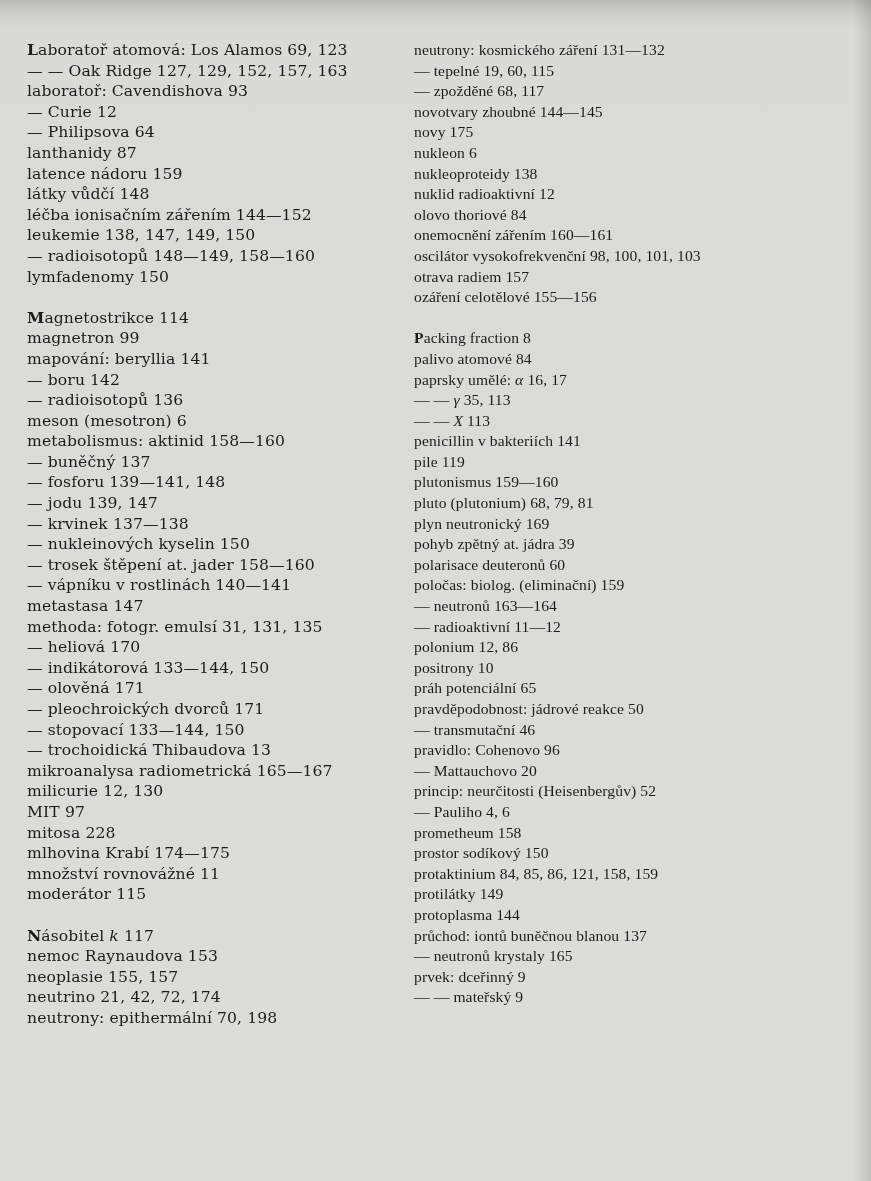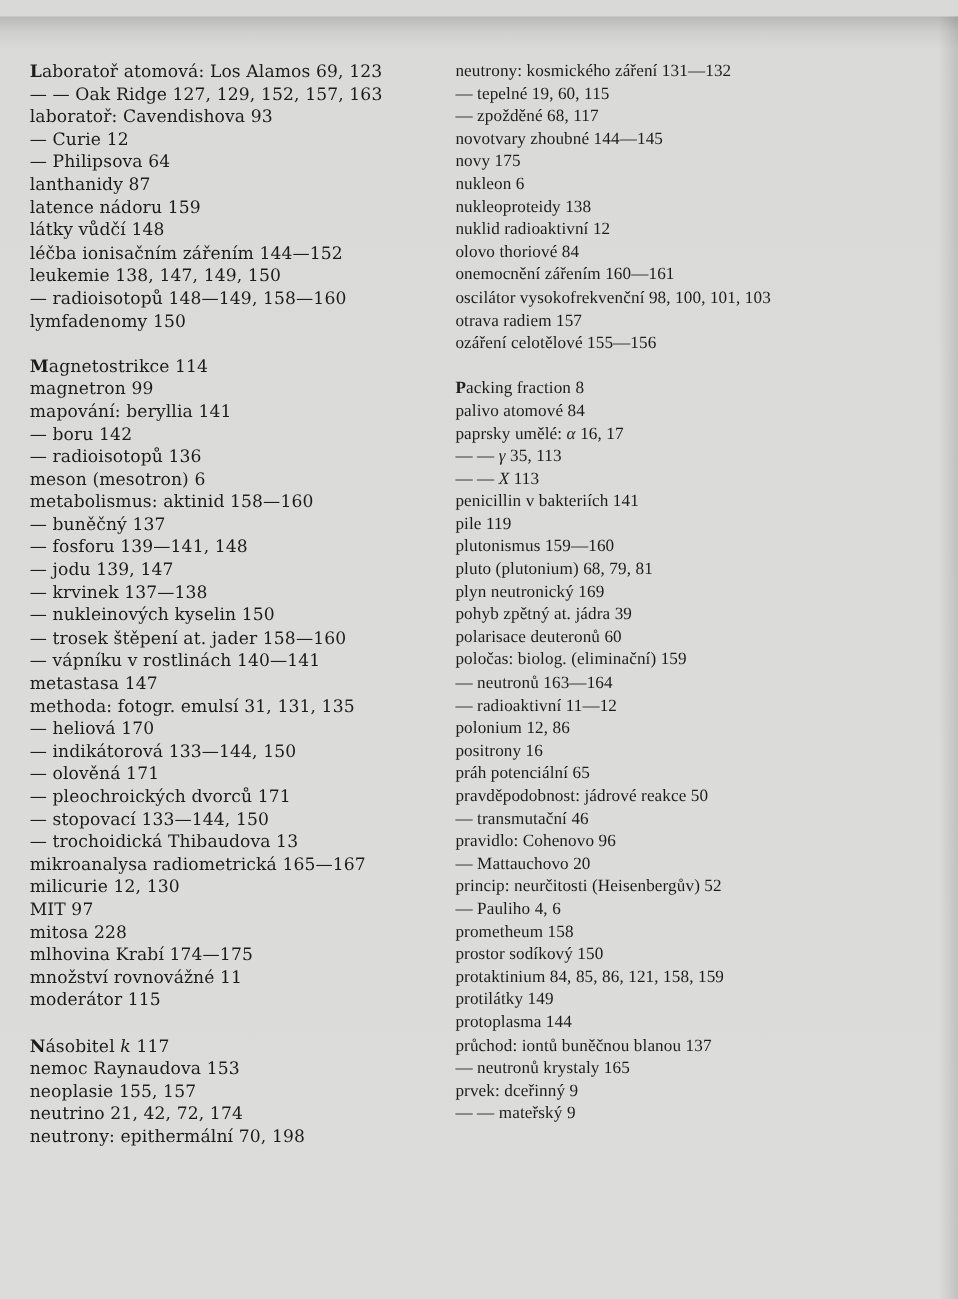--- a/index.html
+++ b/index.html
@@ -20,7 +20,6 @@
       inset: 0;
       background:
         linear-gradient(to bottom, #b9b9b7 0px, #cfcfcd 14px, #dadad8 30px, #dcdcda 100%);
-      margin-top: 15px;
     }
     .page::after {
       content: "";

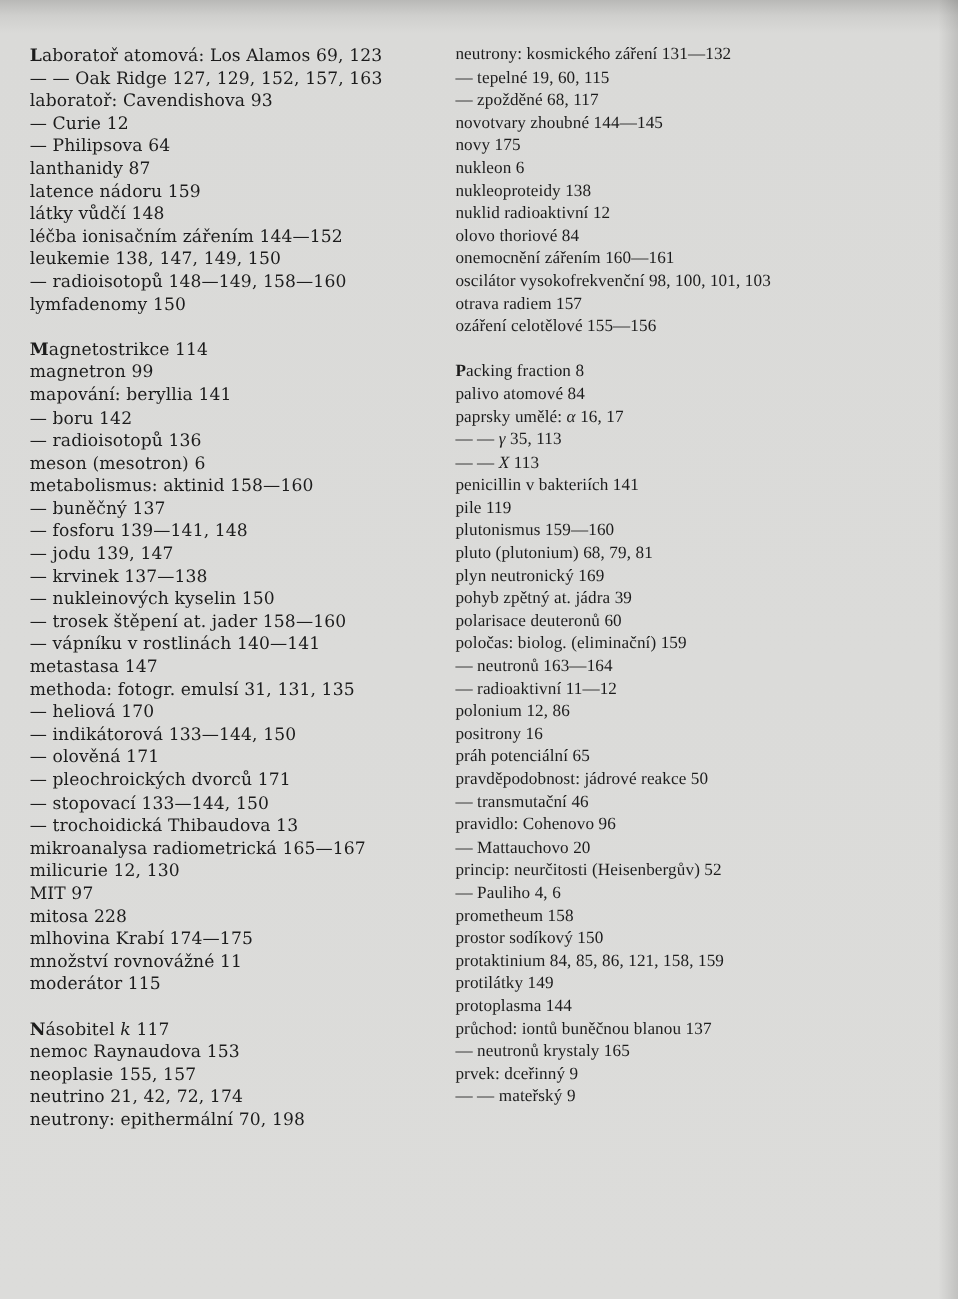--- a/index.html
+++ b/index.html
@@ -129,7 +129,7 @@
       <div class="entry">— neutronů 163—164</div>
       <div class="entry">— radioaktivní 11—12</div>
       <div class="entry">polonium 12, 86</div>
-      <div class="entry">positrony 16</div>
+      <div class="entry">positrony 10</div>
       <div class="entry">práh potenciální 65</div>
       <div class="entry">pravděpodobnost: jádrové reakce 50</div>
       <div class="entry">— transmutační 46</div>

